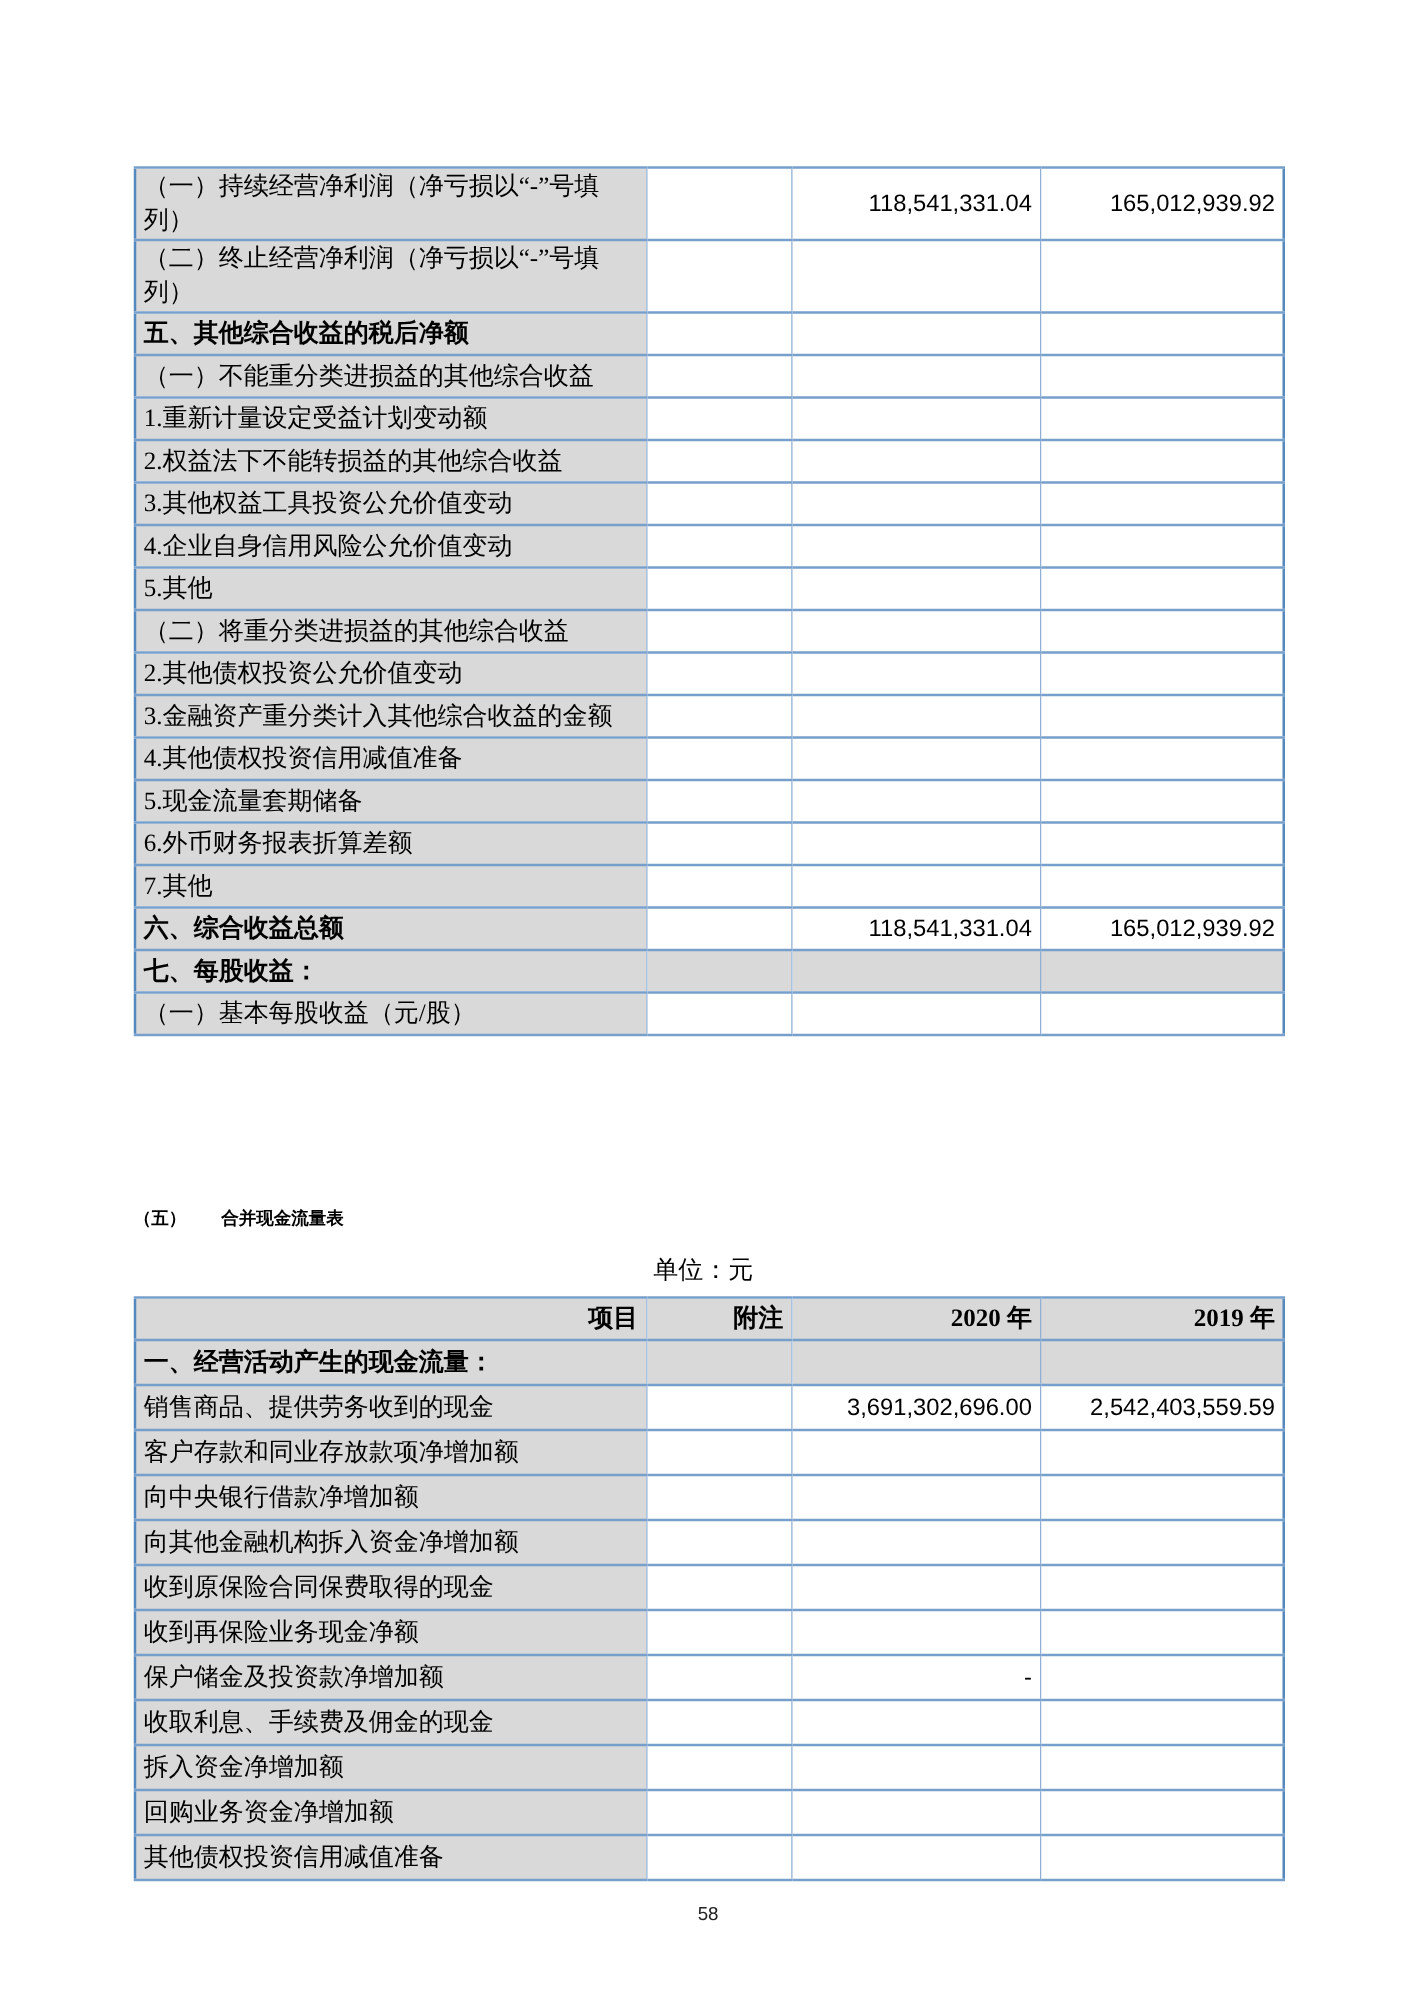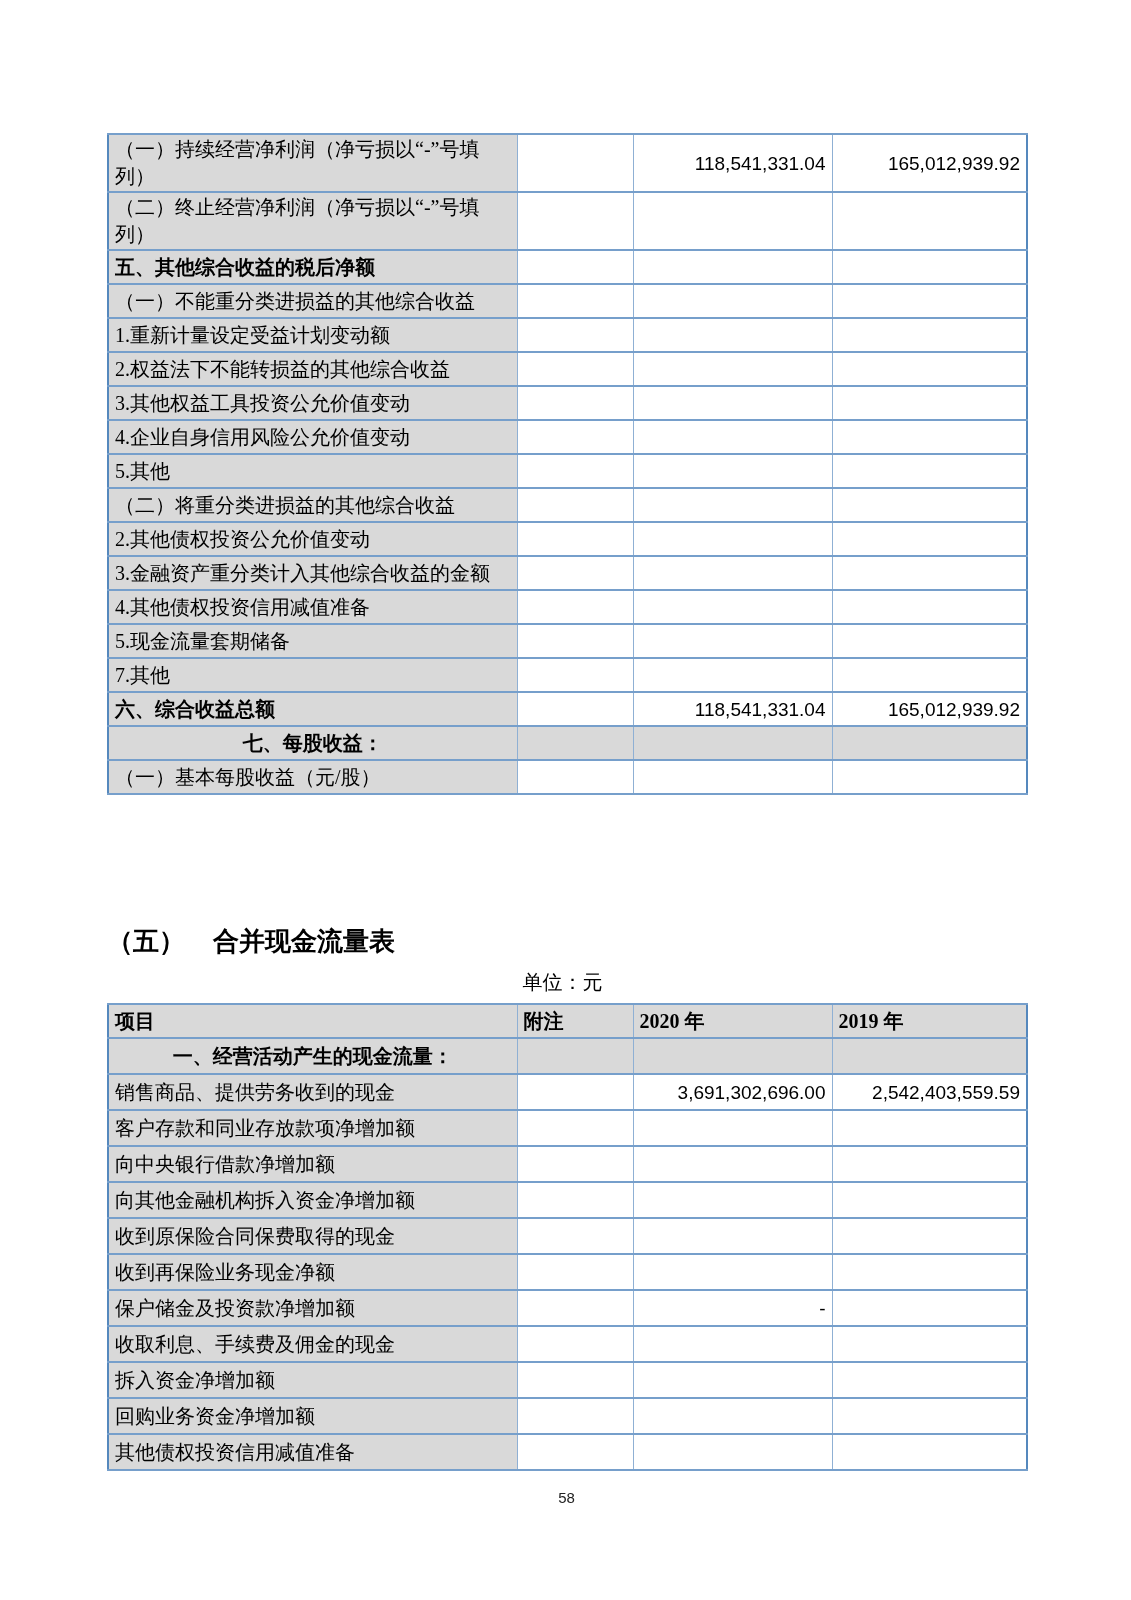--- a/index.html
+++ b/index.html
@@ -166,6 +166,12 @@
         </tr>
         <tr>
           <td class="c-item">5.现金流量套期储备</td>
+          <td class="c-note"></td>
+          <td class="c-num"></td>
+          <td class="c-num"></td>
+        </tr>
+        <tr>
+          <td class="c-item">6.外币财务报表折算差额</td>
           <td class="c-note"></td>
           <td class="c-num"></td>
           <td class="c-num"></td>

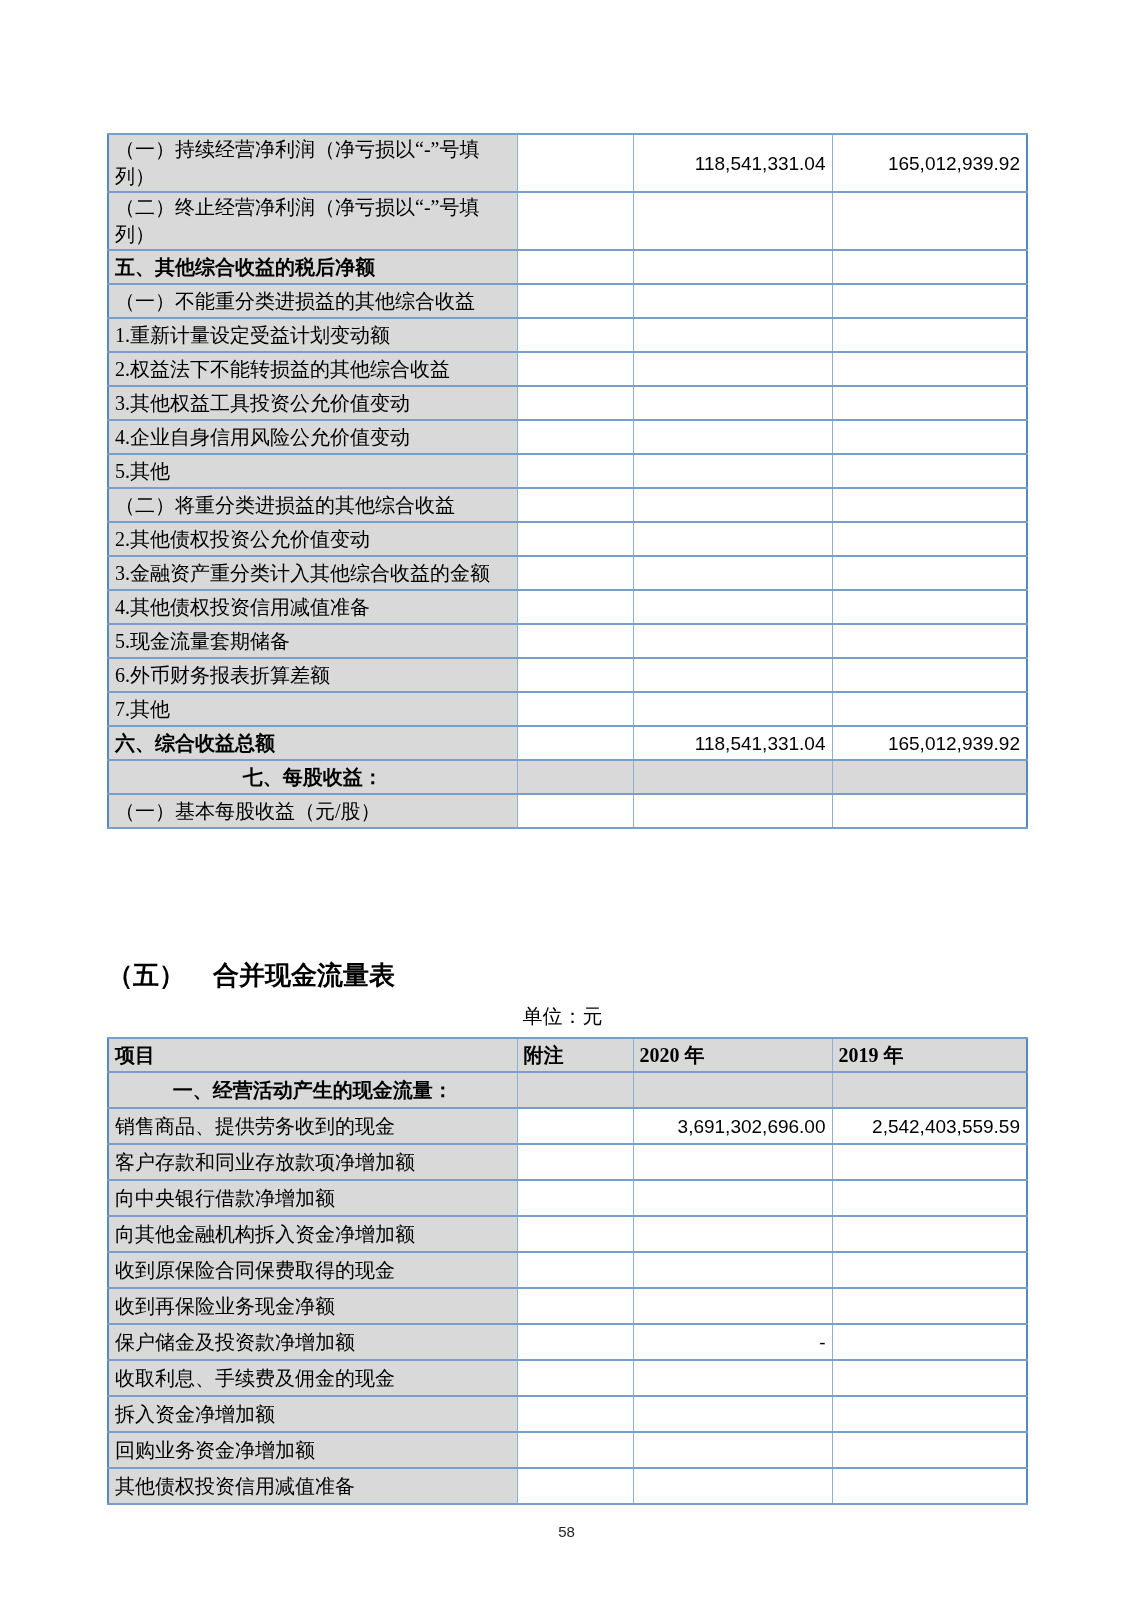--- a/index.html
+++ b/index.html
@@ -48,7 +48,7 @@
     padding-right:12px;
   }
   tr.bold .c-item { font-weight:bold; }
-  tr.full-gray td { background:#d9d9d9;text-align:center; }
+  tr.full-gray td { background:#d9d9d9; }
   .section-heading {
     margin-top:133px;
     font-size:26px;

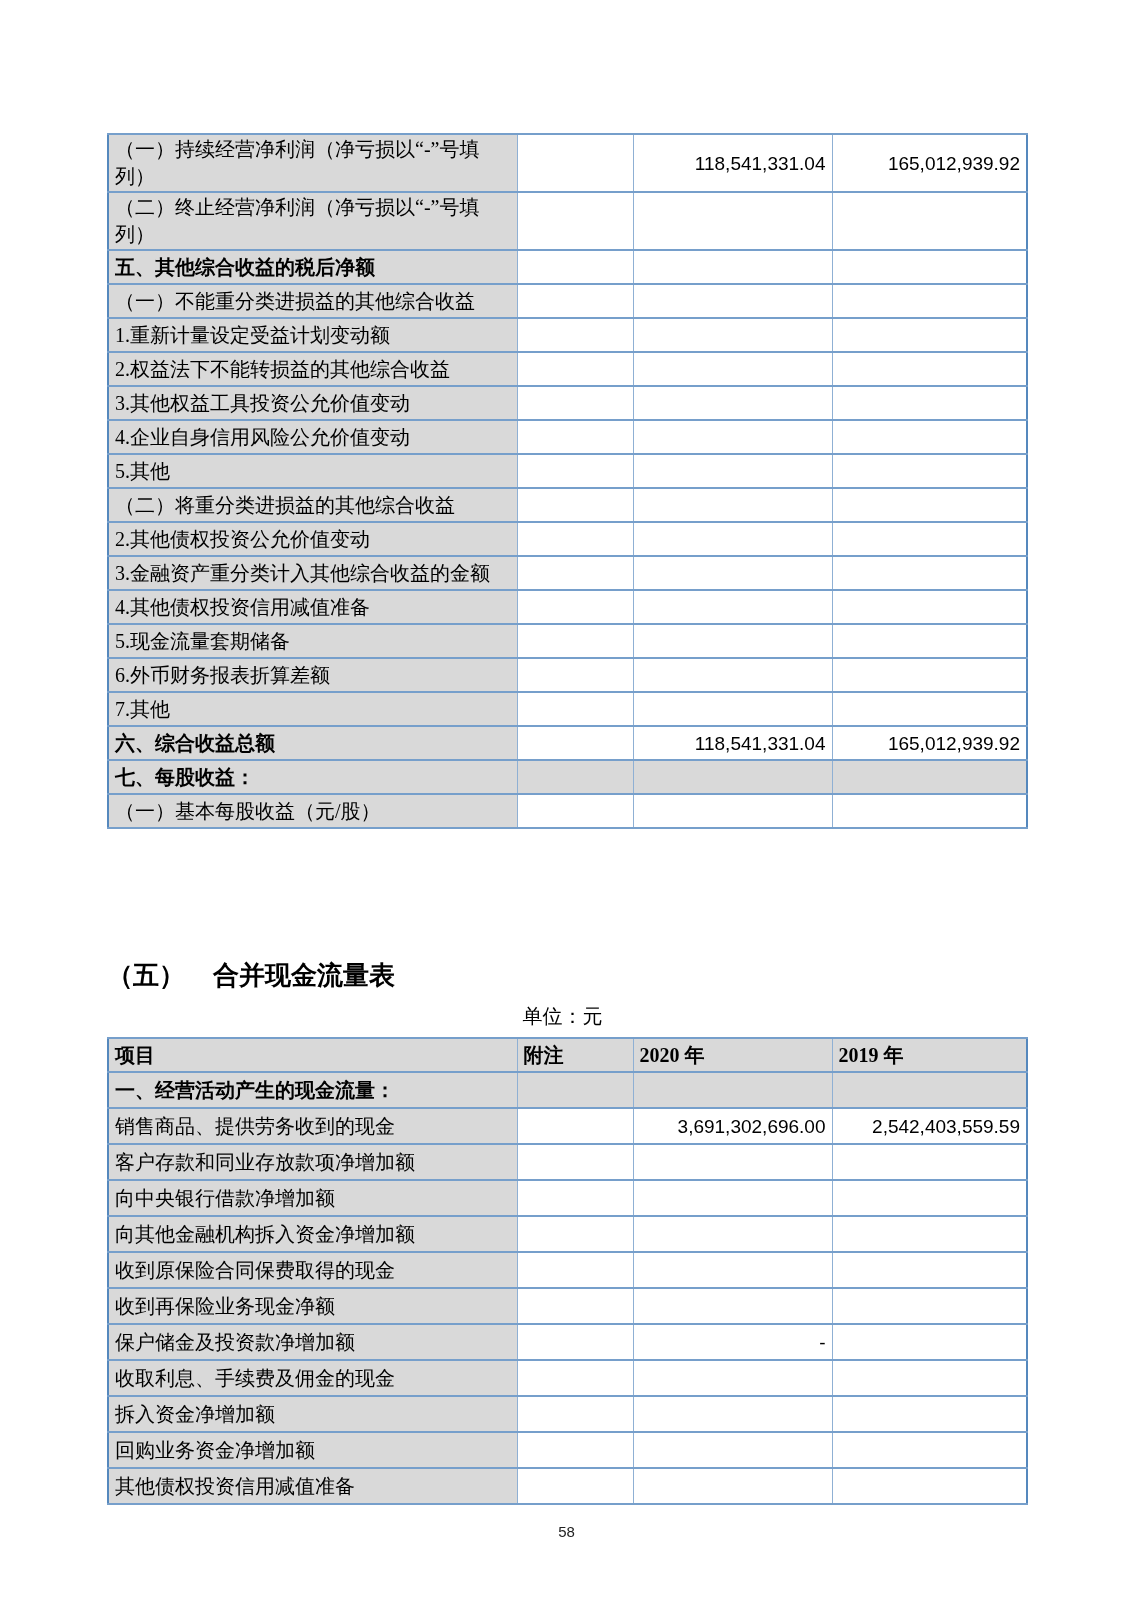--- a/index.html
+++ b/index.html
@@ -51,7 +51,7 @@
   tr.full-gray td { background:#d9d9d9; }
   .section-heading {
     margin-top:133px;
-    font-size:26px;
+    font-size:14px;
     font-weight:bold;
     line-height:28px;
   }

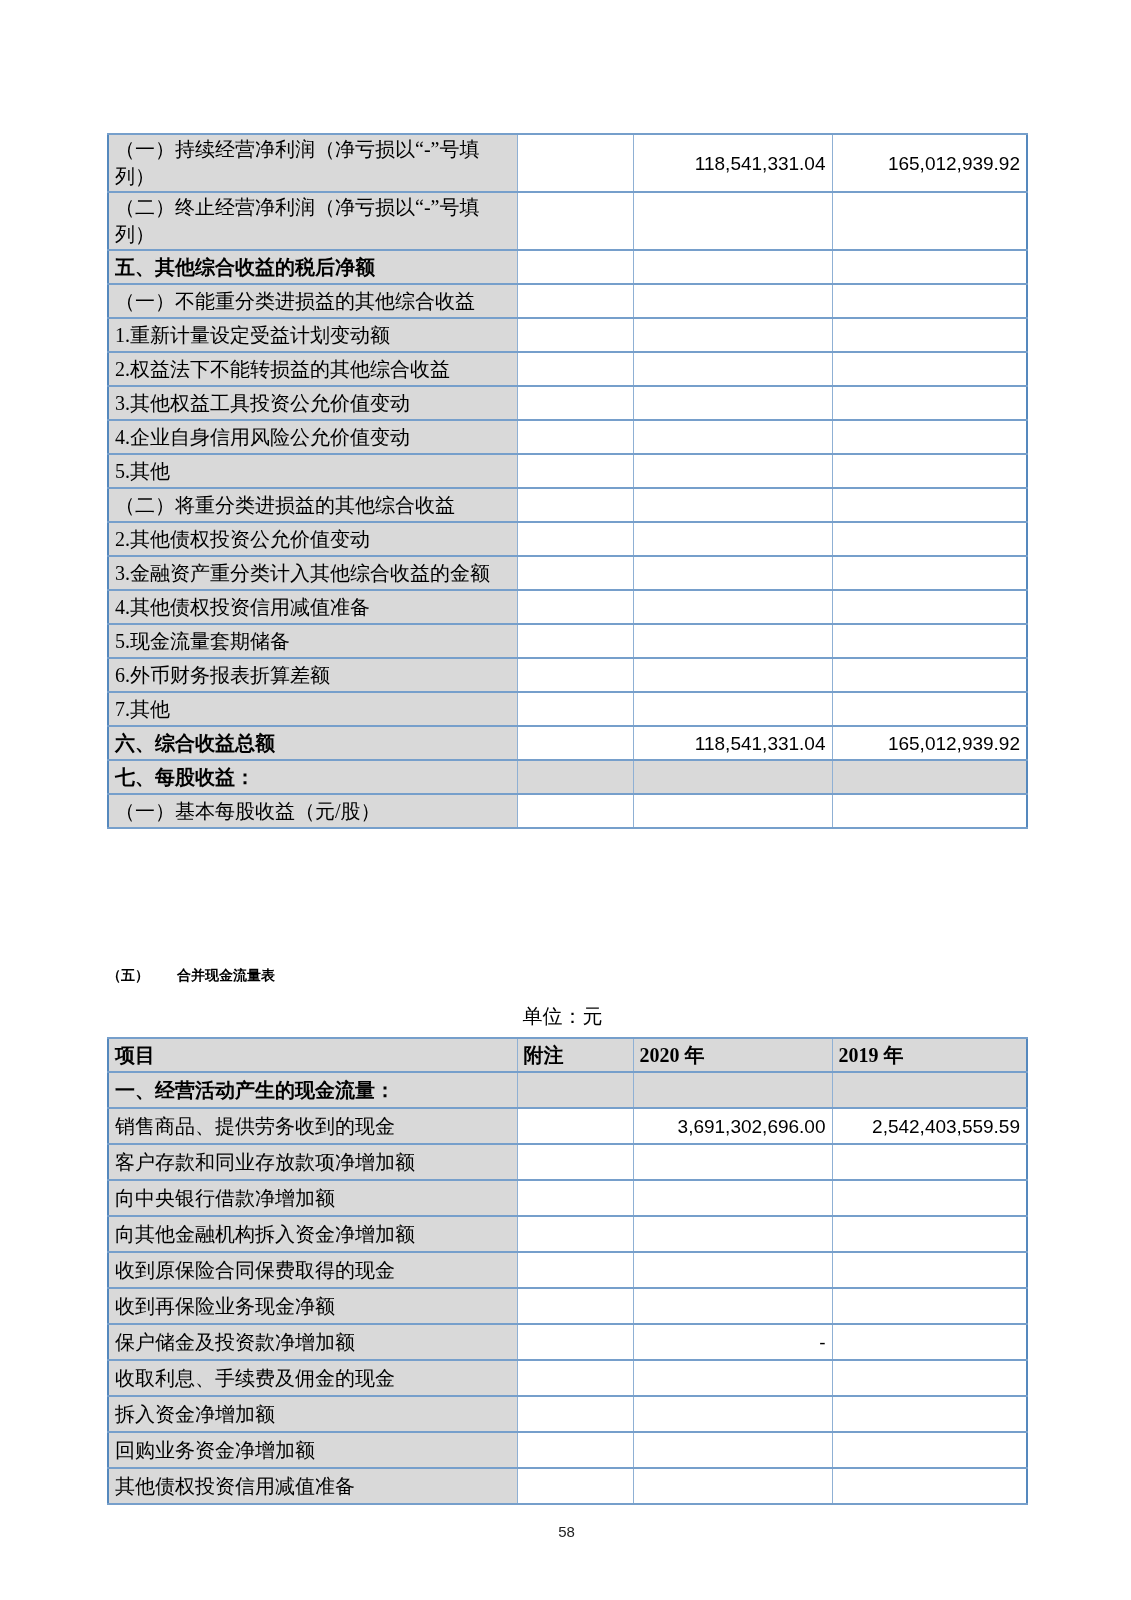--- a/index.html
+++ b/index.html
@@ -34,7 +34,7 @@
   .fin-table thead th {
     background:#d9d9d9;
     font-weight:bold;
-    text-align:left;
+    text-align:right;
     height:30px;
   }
   #income-table td { height:30px; }

